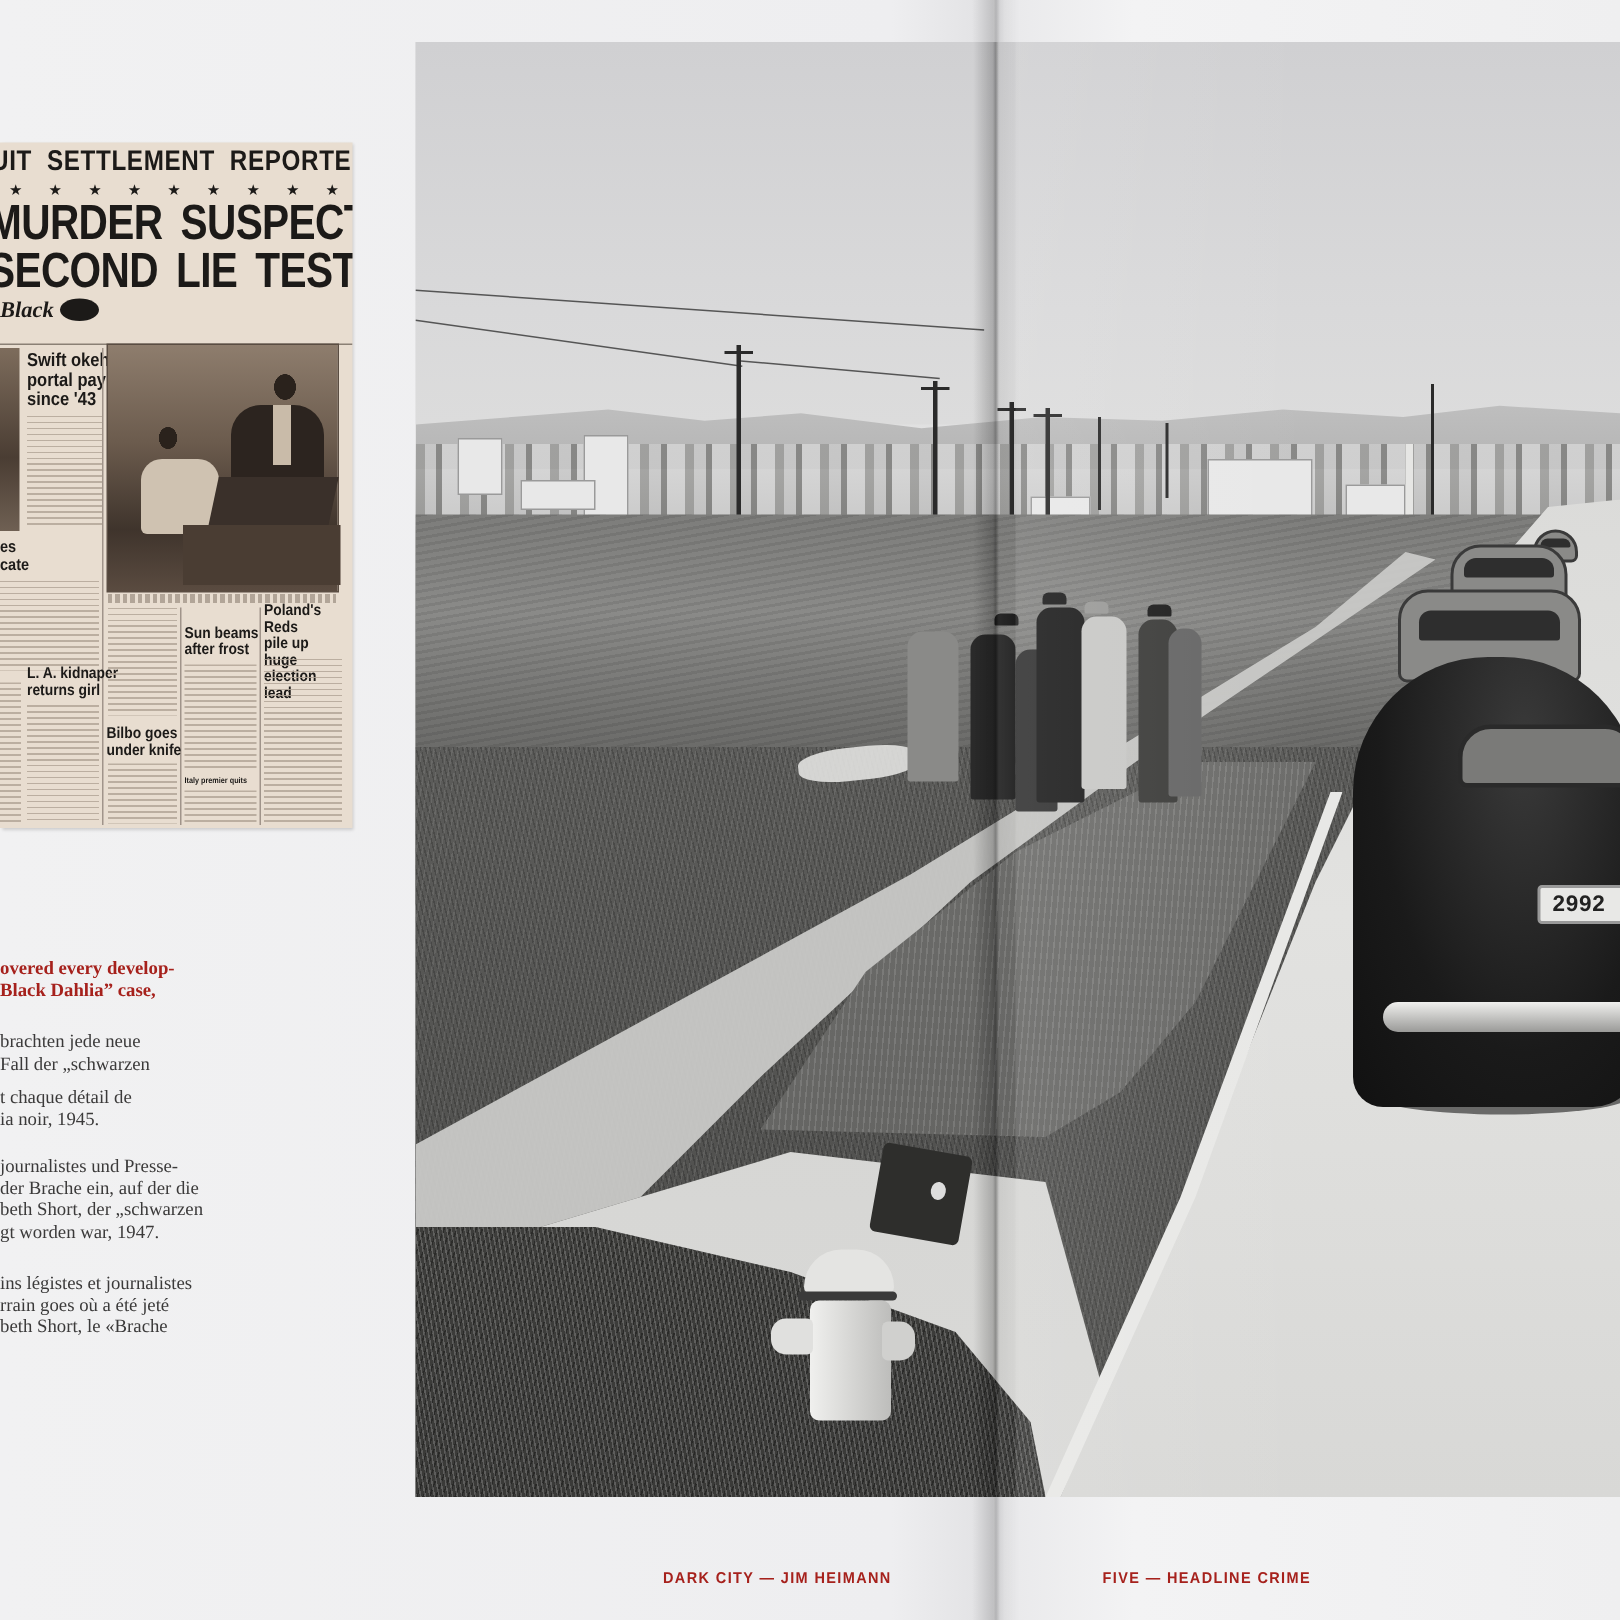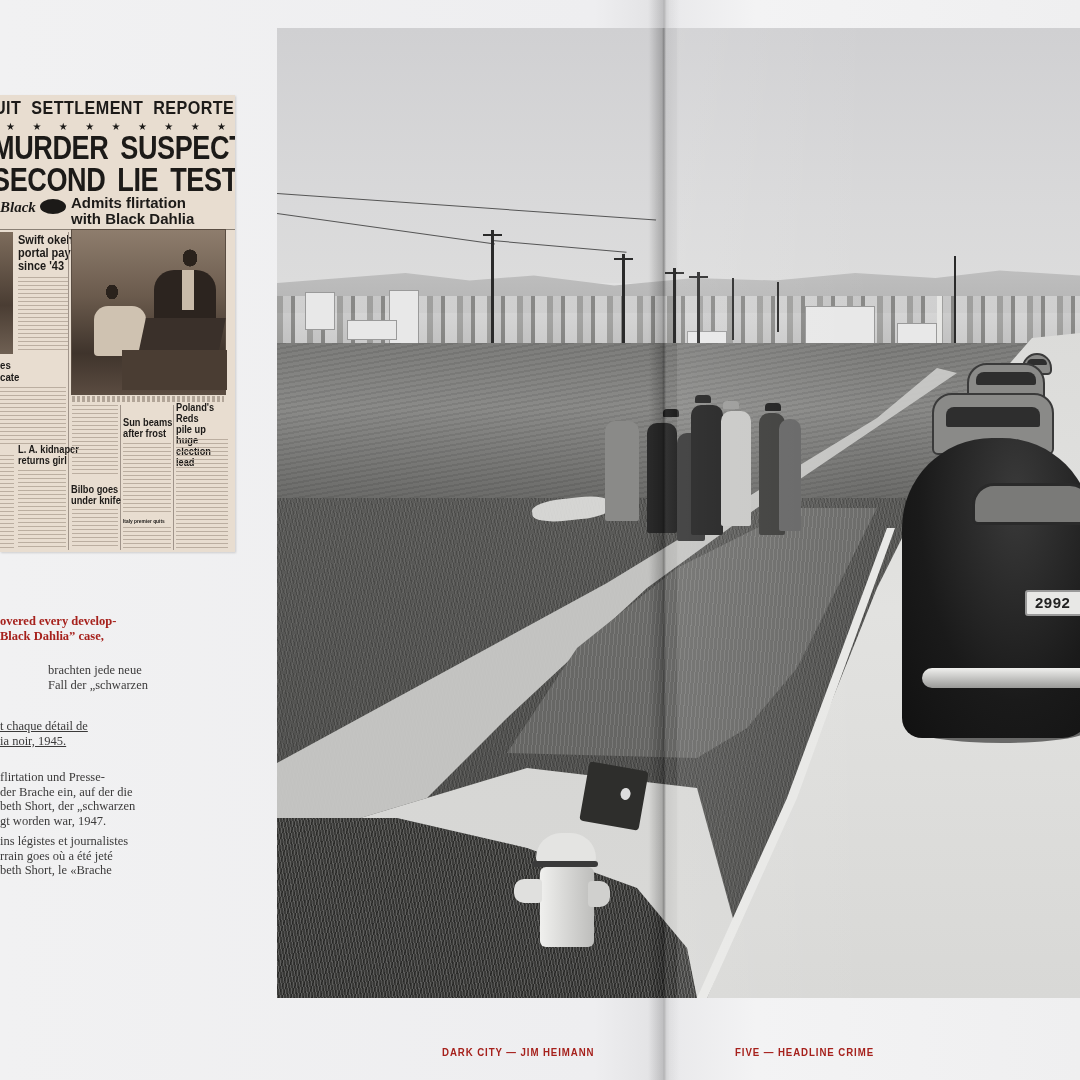--- a/index.html
+++ b/index.html
@@ -255,10 +255,6 @@
     <div class="clip-head l2">SECOND LIE TEST</div>
     <div class="clip-masthead">Black</div>
     <div class="clip-logo"></div>
-    <div class="clip-sub">
-      <div>Admits flirtation</div>
-      <div>with Black Dahlia</div>
-    </div>
     <div class="clip-rule"></div>
 
     <div class="clip-photo-left"></div>

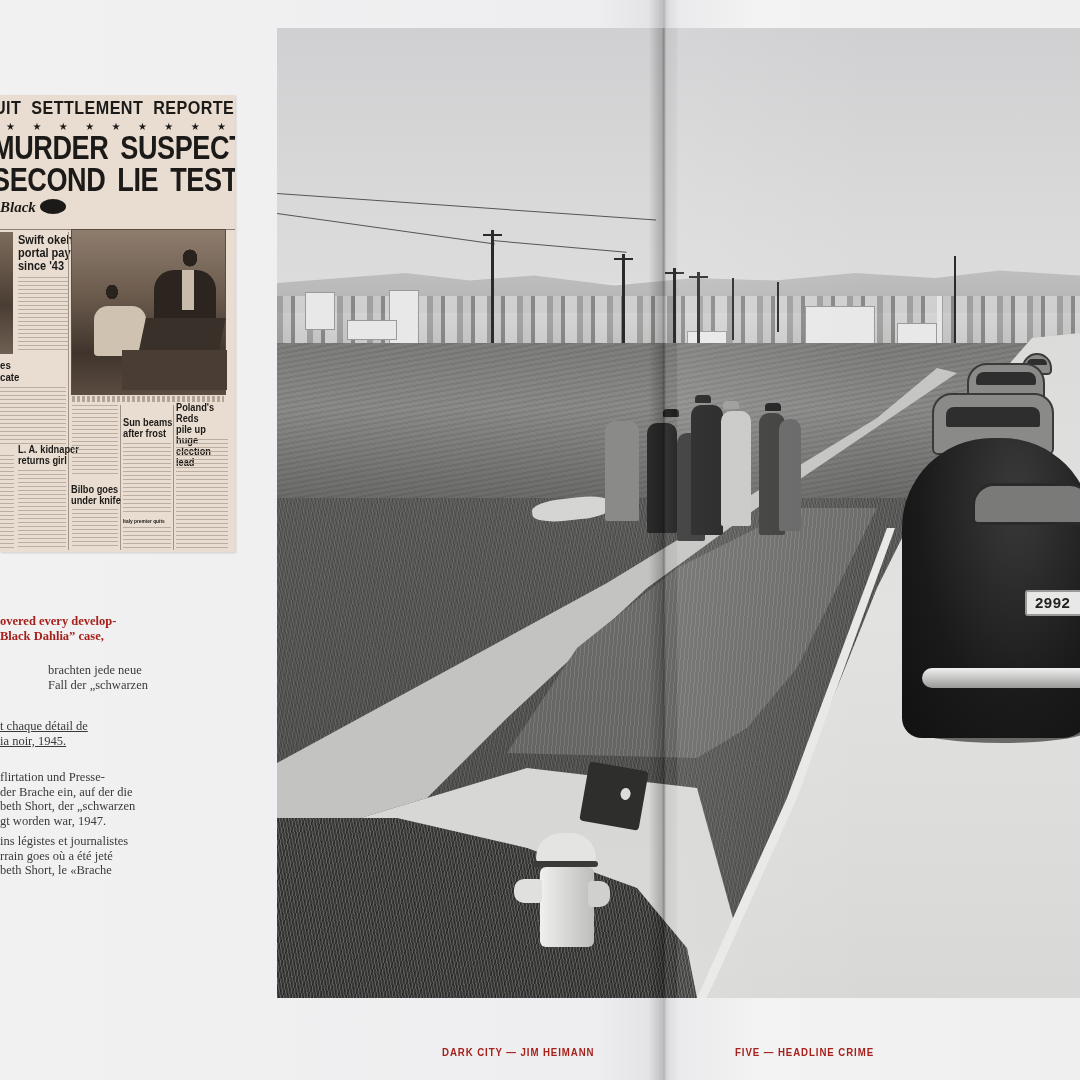--- a/index.html
+++ b/index.html
@@ -316,7 +316,7 @@
     <div class="text-lines" style="left:176px; top:344px; width:52px; height:110px;"></div>
   </div>
 
-  <div class="caption-block" style="top:614px;">
+  <div class="caption-block" style="top:638px;">
     <div class="caption-en">
       <span class="line">overed every develop-</span>
       <span class="line"> Black Dahlia” case,</span>

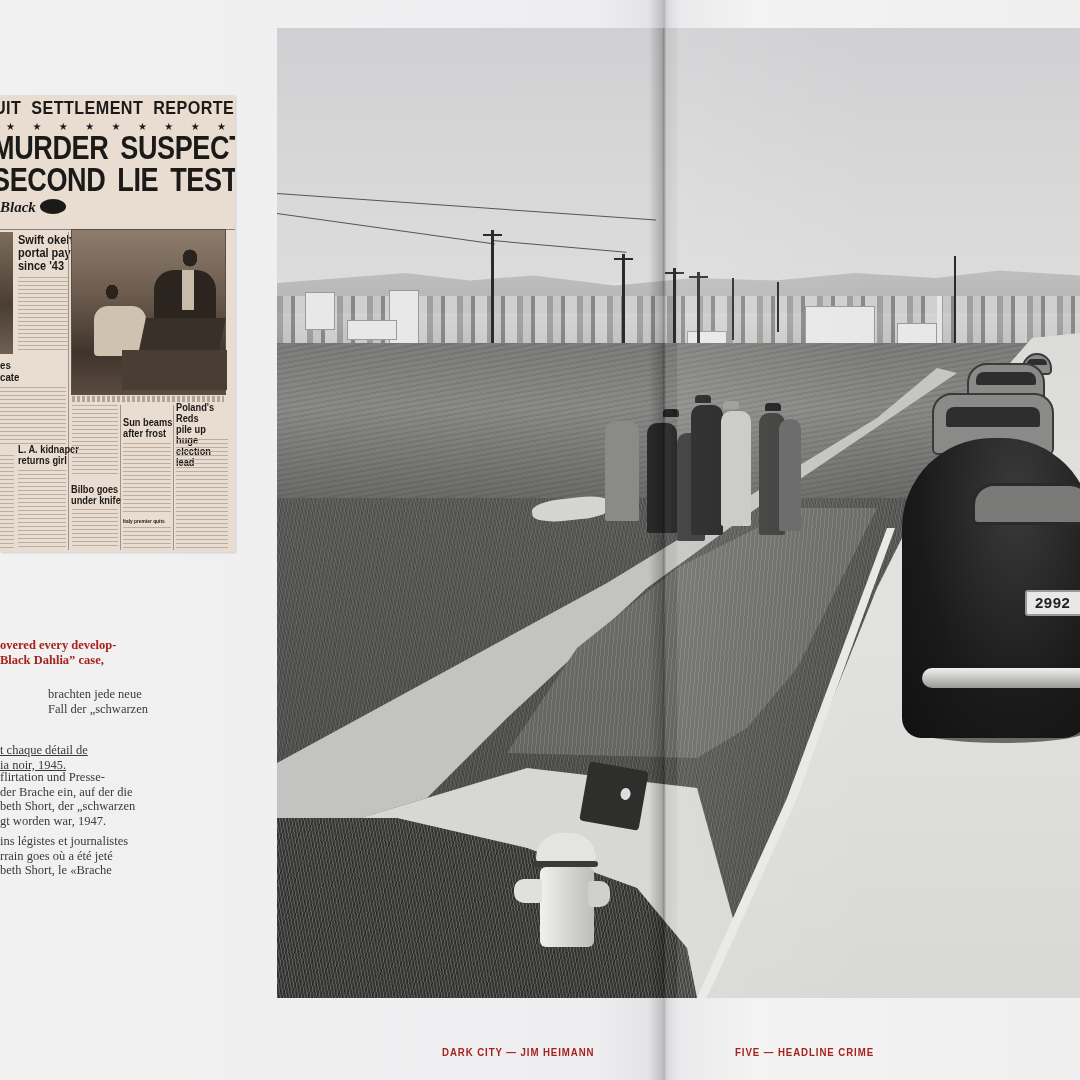--- a/index.html
+++ b/index.html
@@ -321,7 +321,7 @@
       <span class="line">overed every develop-</span>
       <span class="line"> Black Dahlia” case,</span>
     </div>
-    <div class="caption-de" style="margin-top:20px;padding-left:48px;">
+    <div class="caption-de" style="margin-top:20px;">
       <span class="line">brachten jede neue</span>
       <span class="line">Fall der „schwarzen</span>
     </div>

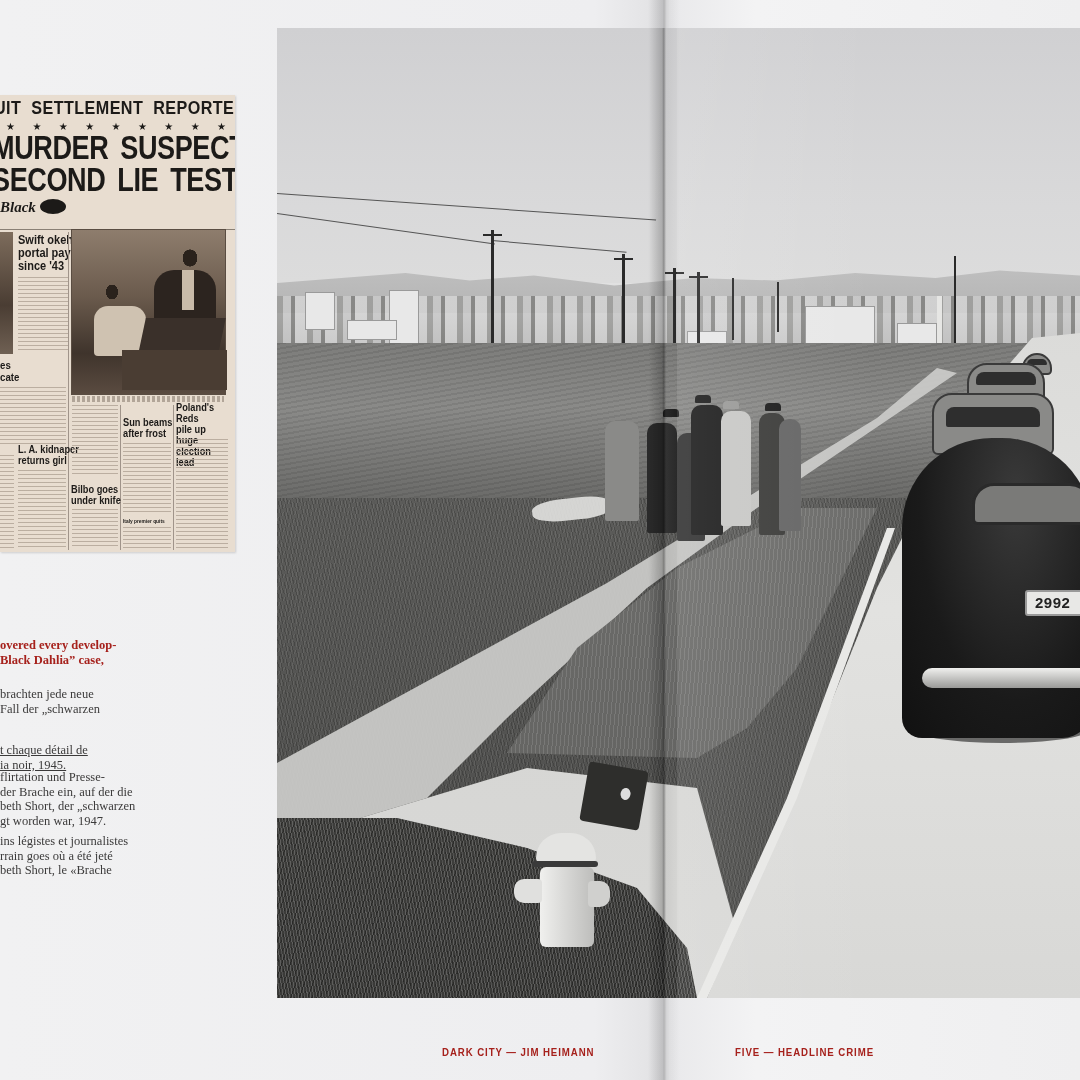--- a/index.html
+++ b/index.html
@@ -325,7 +325,7 @@
       <span class="line">brachten jede neue</span>
       <span class="line">Fall der „schwarzen</span>
     </div>
-    <div class="caption-fr" style="margin-top:27px;text-decoration:underline;">
+    <div class="caption-fr" style="margin-top:8px;">
       <span class="line">t chaque détail de</span>
       <span class="line">ia noir, 1945.</span>
     </div>

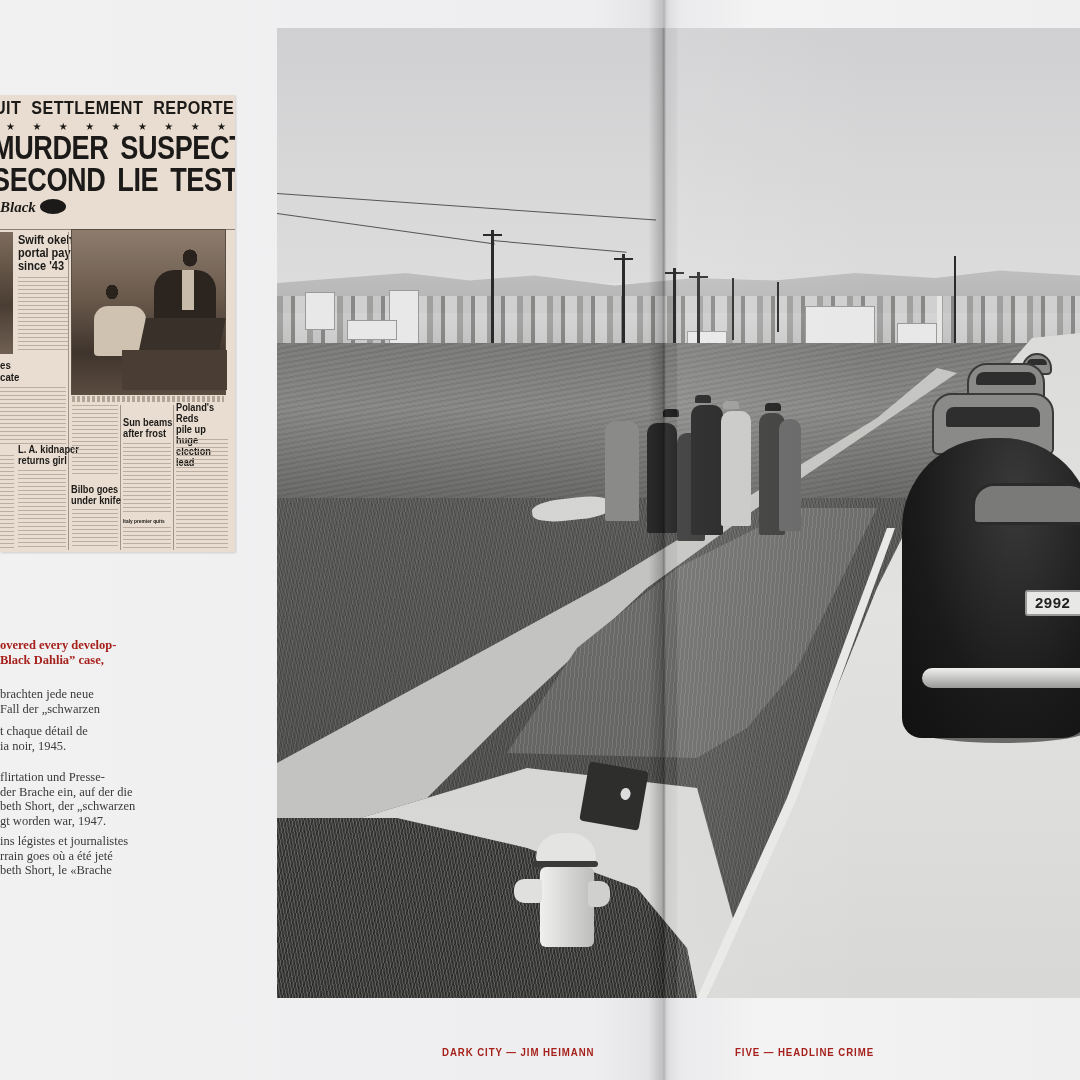--- a/index.html
+++ b/index.html
@@ -333,7 +333,7 @@
 
   <div class="caption-block" style="top:764px;">
     <div class="caption-de" style="margin-top:6px;">
-      <span class="line">flirtation und Presse-</span>
+      <span class="line">journalistes und Presse-</span>
       <span class="line">der Brache ein, auf der die</span>
       <span class="line">beth Short, der „schwarzen</span>
       <span class="line">gt worden war, 1947.</span>

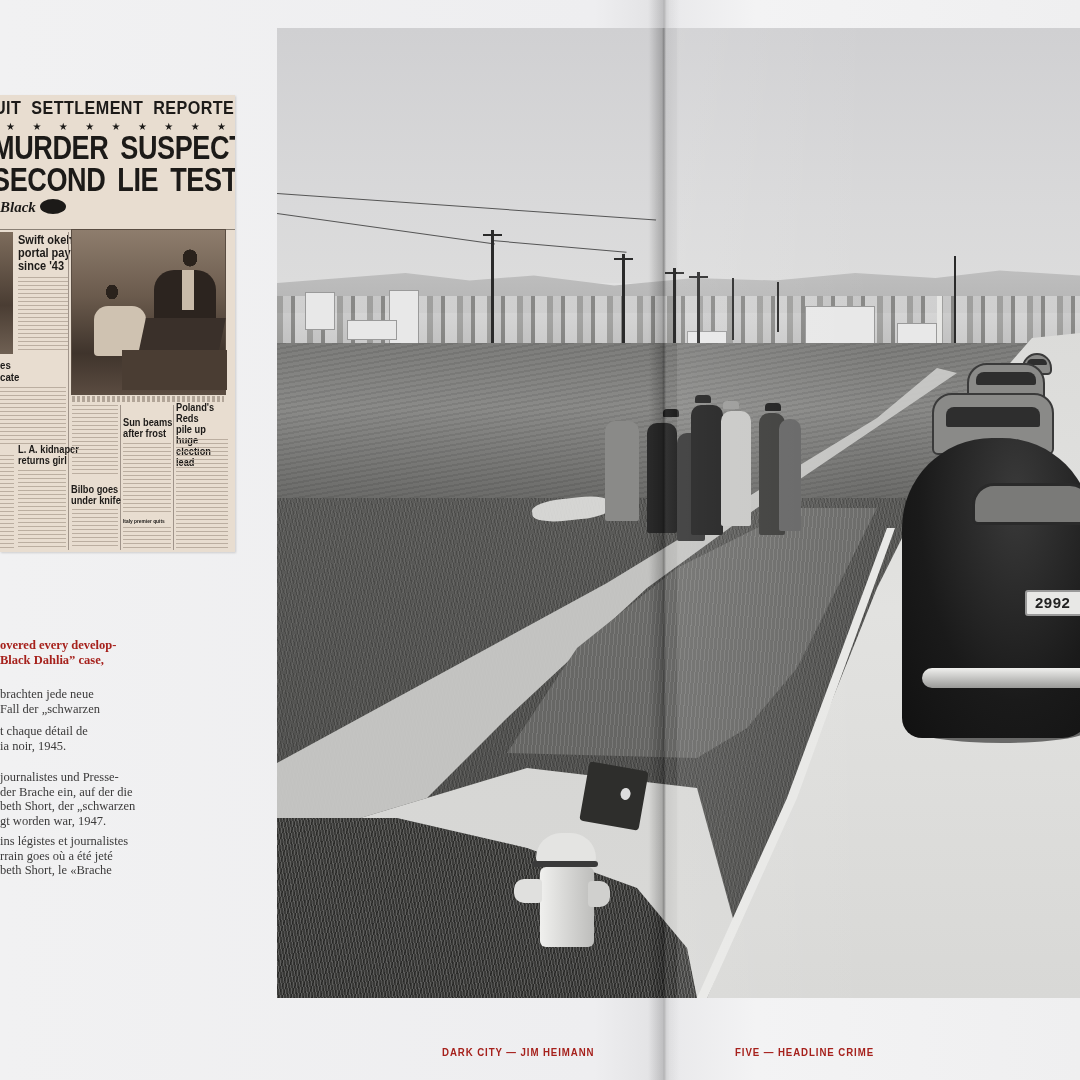--- a/index.html
+++ b/index.html
@@ -338,7 +338,7 @@
       <span class="line">beth Short, der „schwarzen</span>
       <span class="line">gt worden war, 1947.</span>
     </div>
-    <div class="caption-fr" style="margin-top:6px;">
+    <div class="caption-fr" style="margin-top:20px;">
       <span class="line">ins légistes et journalistes</span>
       <span class="line">rrain goes où a été jeté</span>
       <span class="line">beth Short, le «Brache</span>

